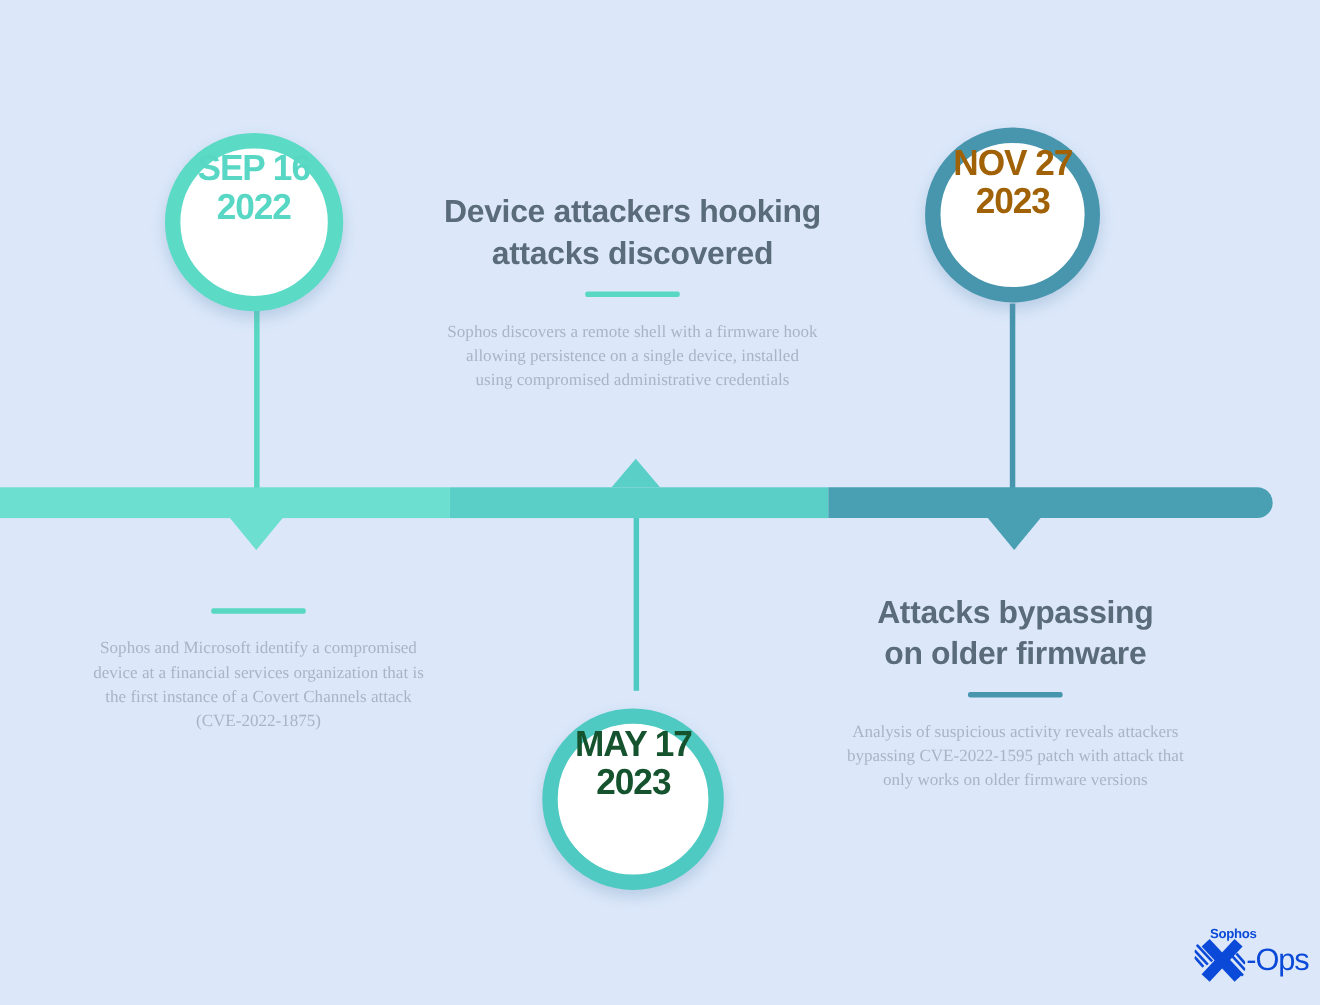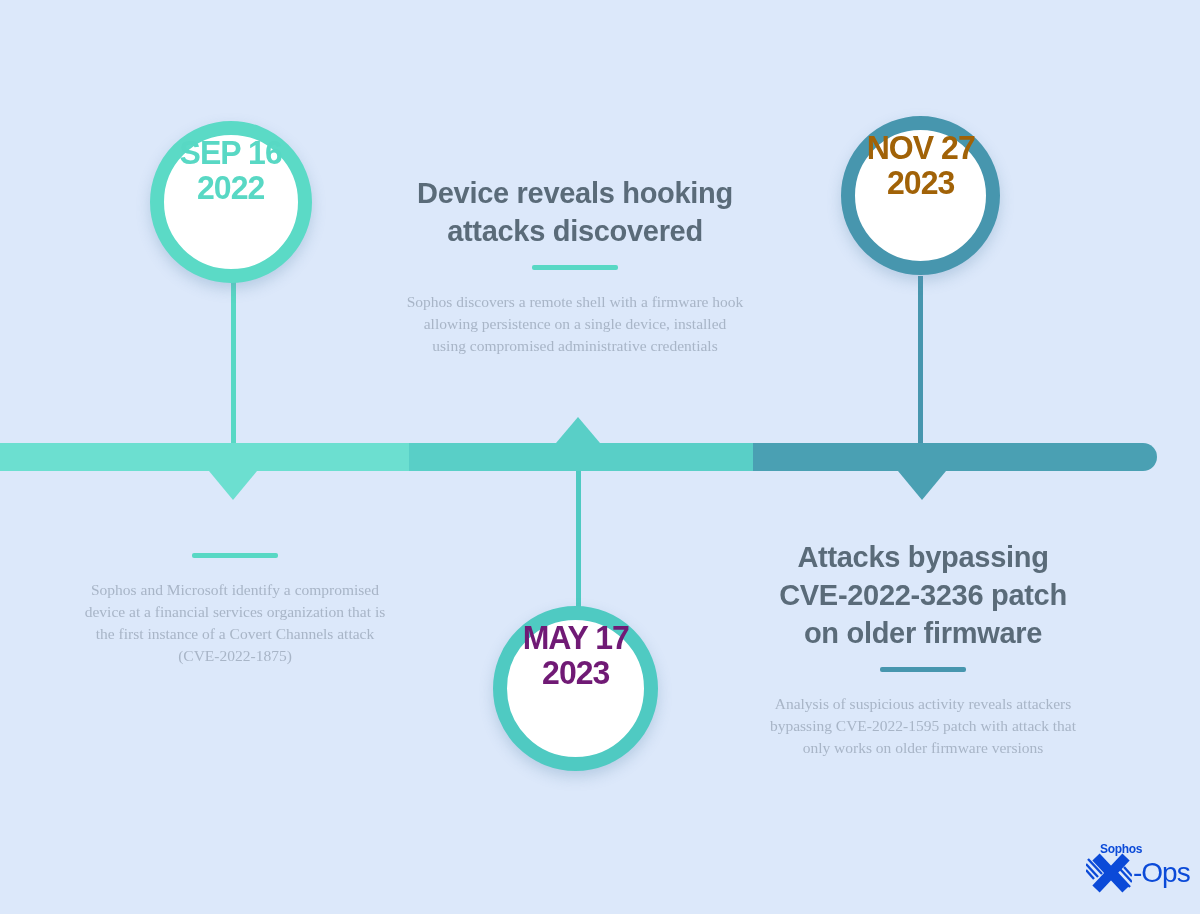--- a/index.html
+++ b/index.html
@@ -102,7 +102,7 @@
 
   <div class="event-block block-center">
     <div class="event-title">
-      <span>Device reveals hooking</span>
+      <span>Device attackers hooking</span>
       <span>attacks discovered</span>
 
     </div>

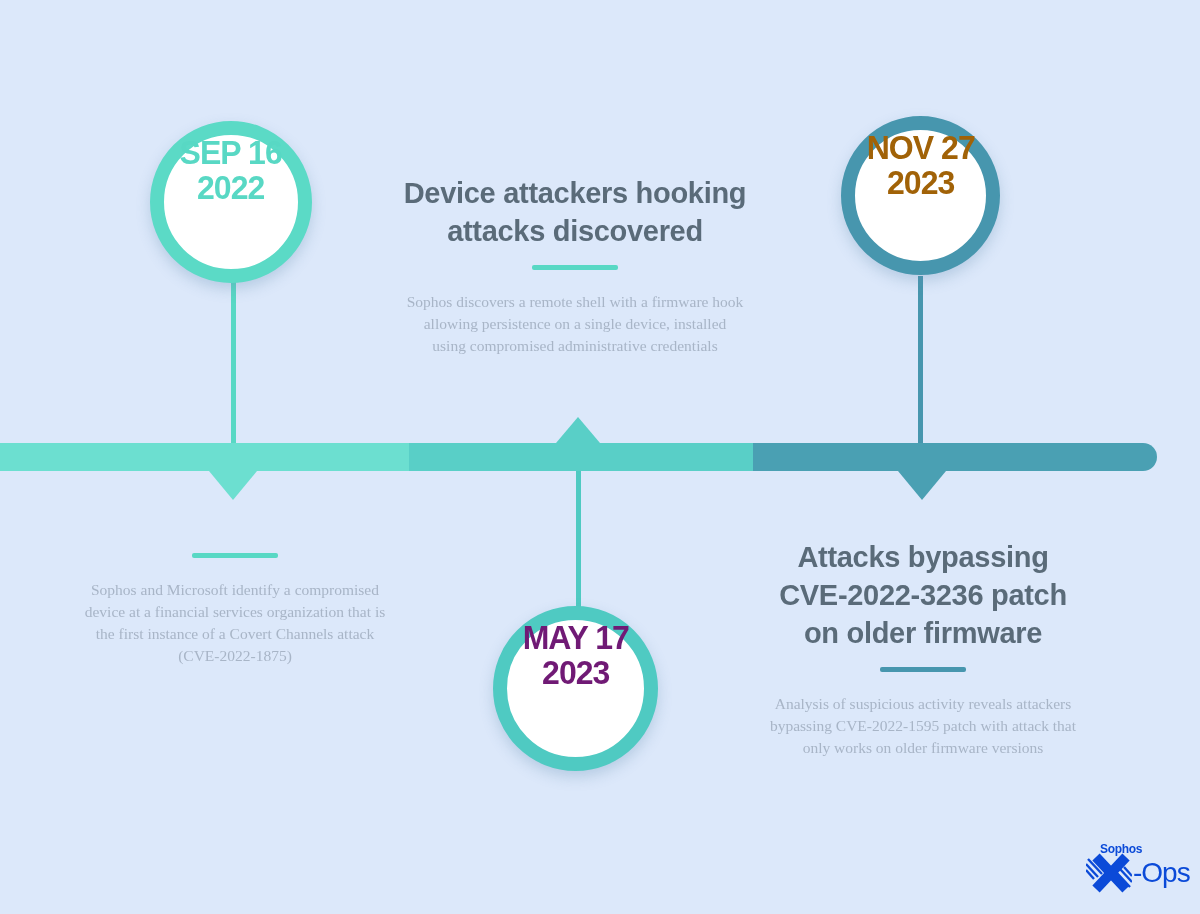--- a/index.html
+++ b/index.html
@@ -118,7 +118,6 @@
   <div class="event-block block-right">
     <div class="event-title">
       <span>Attacks bypassing</span>
-      <span>CVE-2022-3236 patch</span>
       <span>on older firmware</span>
     </div>
     <div class="divider divider-dark"></div>

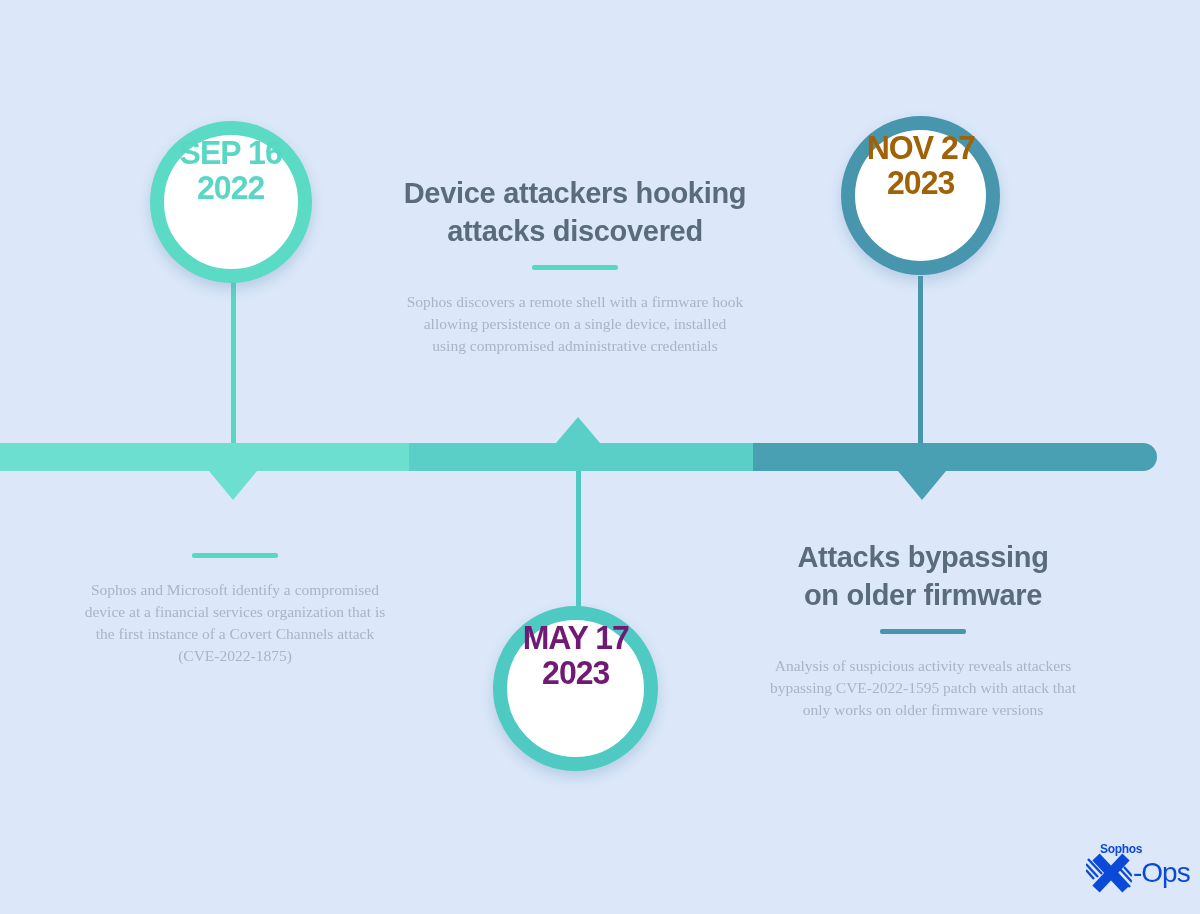--- a/index.html
+++ b/index.html
@@ -32,7 +32,7 @@
     box-shadow:0 6px 14px rgba(96,140,175,.30);
   }
   .node-sep{left:150px;top:121px;width:162px;height:162px;border:14px solid #5BDAC6;color:#58D8C4;}
-  .node-may{left:493px;top:606px;width:165px;height:165px;border:14px solid #4FCAC2;color:#701a75;}
+  .node-may{left:493px;top:644px;width:165px;height:165px;border:14px solid #4FCAC2;color:#14532d;}
   .node-nov{left:841px;top:116px;width:159px;height:159px;border:14px solid #4796AE;color:#a16207;}
   .date{
     font-weight:700;font-size:33px;line-height:35px;letter-spacing:-1px;

